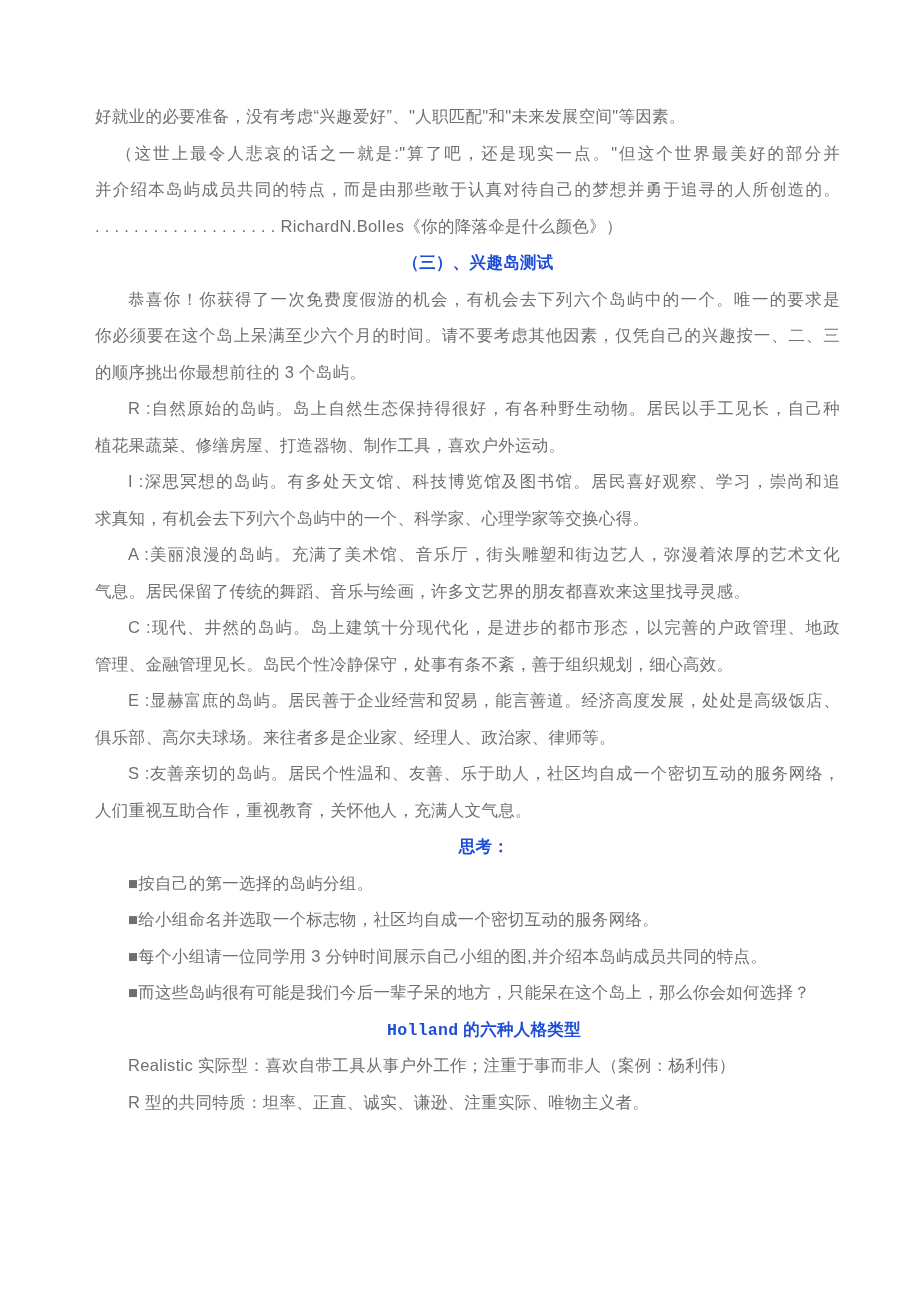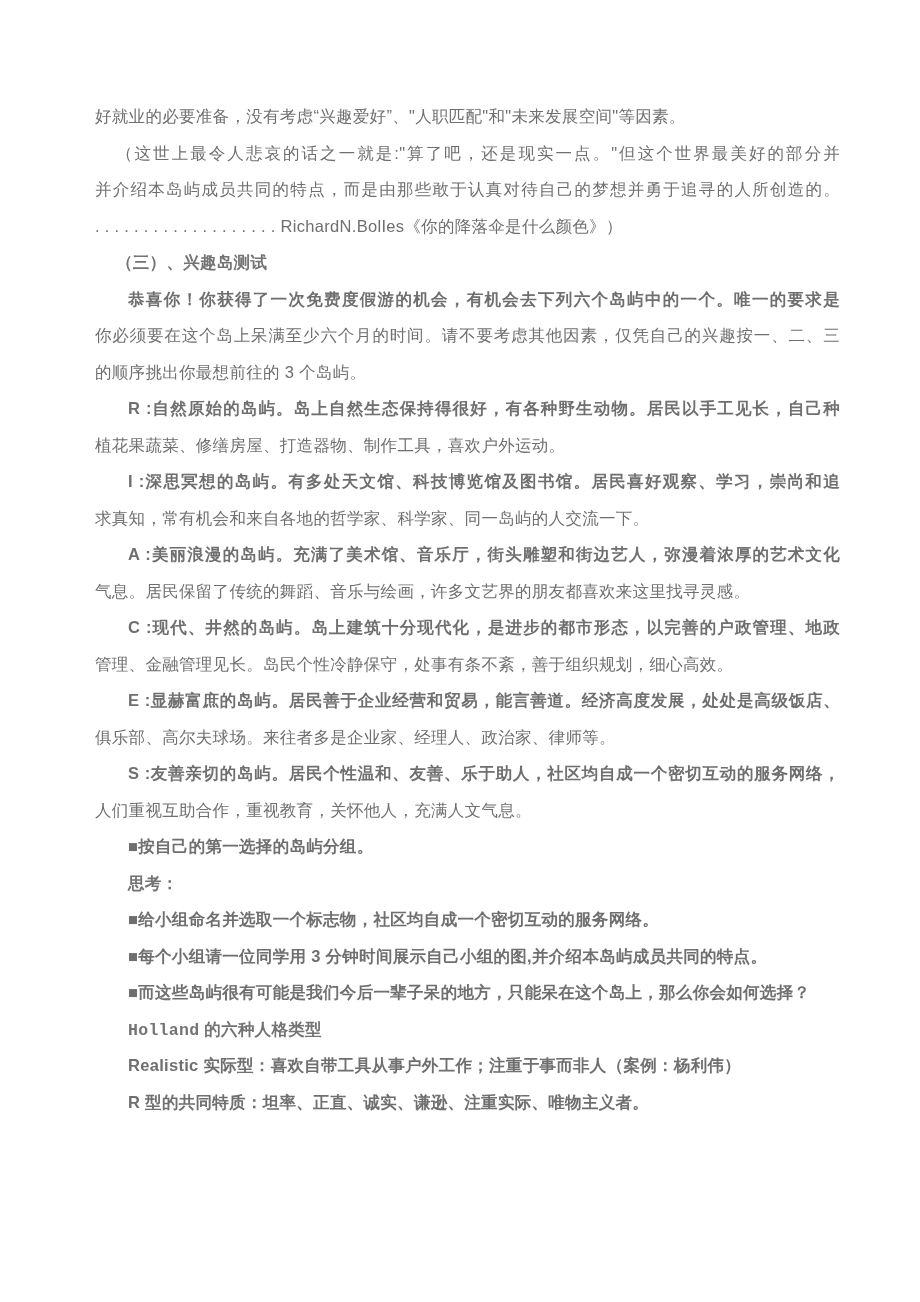--- a/index.html
+++ b/index.html
@@ -38,8 +38,9 @@
   .line.ind-1 { padding-left: 21px; }
   .line.ind-2 { padding-left: 33px; font-weight: bold; }
   .line.heading {
-    color: #737373;
+    color: #1d4ed8;
     font-weight: bold;
+    text-align: center;
   }
   .latin-mono {
     font-family: "Liberation Mono", monospace;

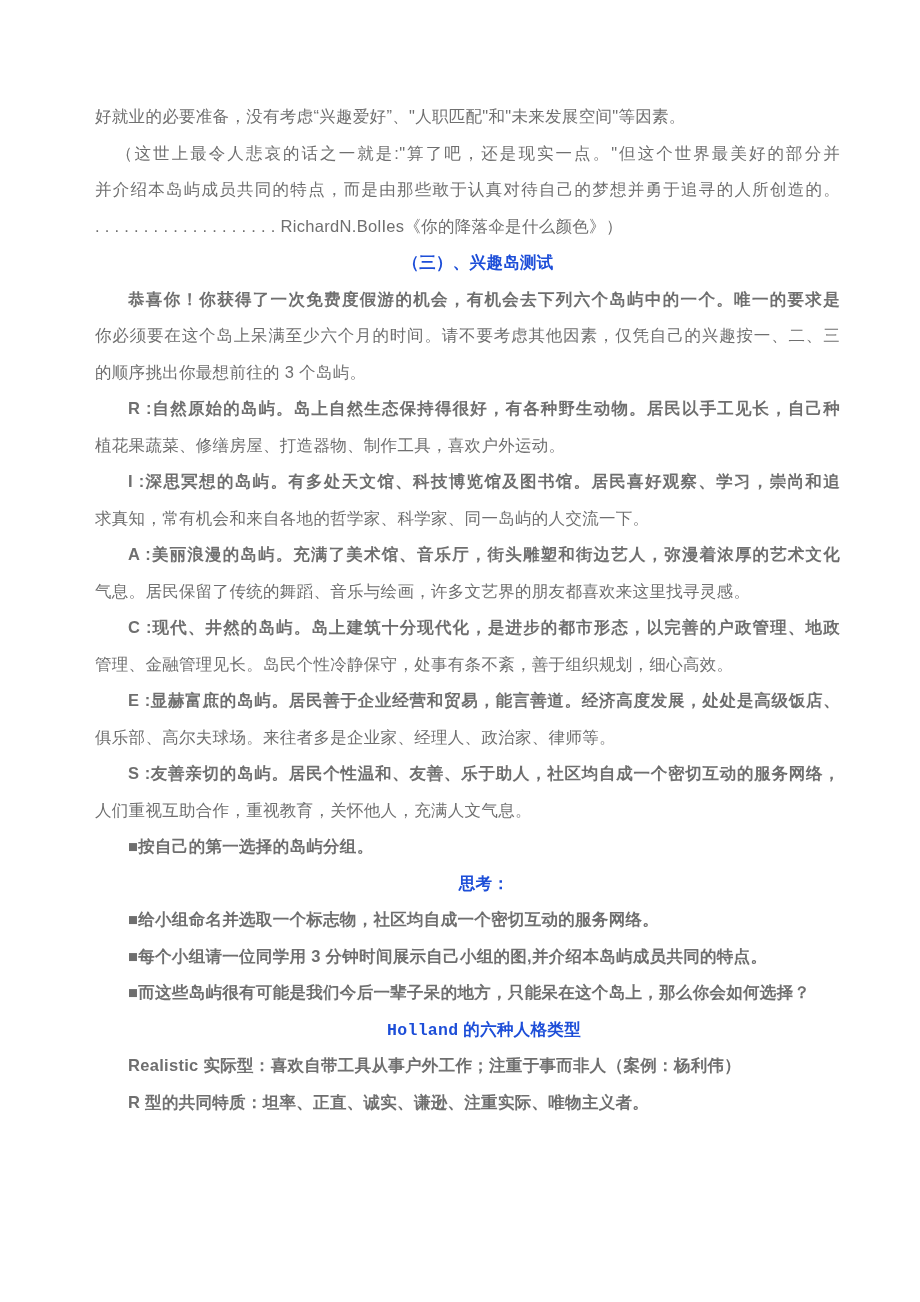--- a/index.html
+++ b/index.html
@@ -36,7 +36,7 @@
     text-justify: inter-character;
   }
   .line.ind-1 { padding-left: 21px; }
-  .line.ind-2 { padding-left: 33px; font-weight: bold; }
+  .line.ind-2 { padding-left: 33px; }
   .line.heading {
     color: #1d4ed8;
     font-weight: bold;

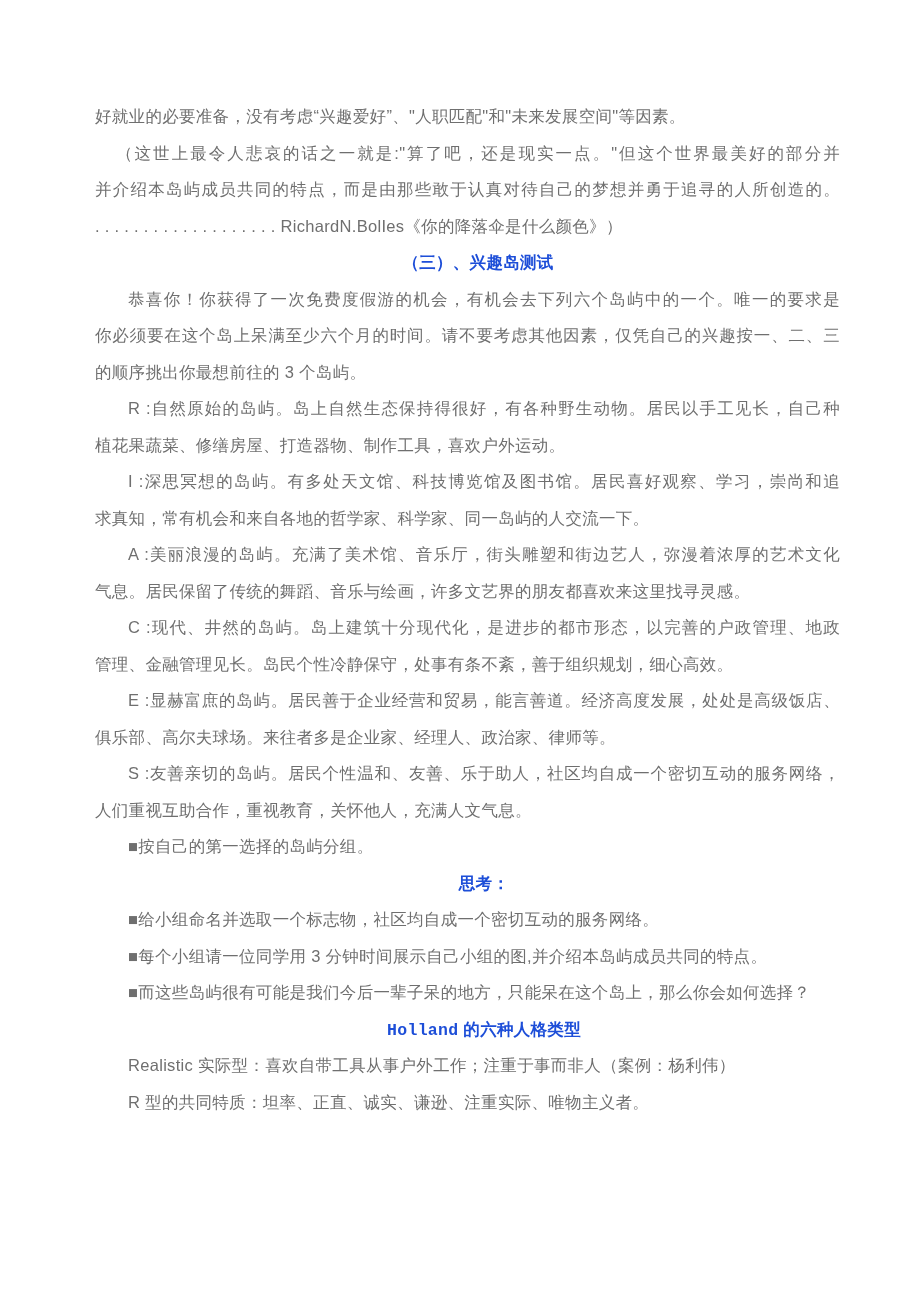--- a/index.html
+++ b/index.html
@@ -64,7 +64,7 @@
       <div class="line ind-2 justify">R :自然原始的岛屿。岛上自然生态保持得很好，有各种野生动物。居民以手工见长，自己种</div>
       <div class="line">植花果蔬菜、修缮房屋、打造器物、制作工具，喜欢户外运动。</div>
       <div class="line ind-2 justify">I :深思冥想的岛屿。有多处天文馆、科技博览馆及图书馆。居民喜好观察、学习，崇尚和追</div>
-      <div class="line">求真知，常有机会和来自各地的哲学家、科学家、同一岛屿的人交流一下。</div>
+      <div class="line">求真知，有机会去下列六个岛屿中的一个、科学家、心理学家等交换心得。</div>
       <div class="line ind-2 justify">A :美丽浪漫的岛屿。充满了美术馆、音乐厅，街头雕塑和街边艺人，弥漫着浓厚的艺术文化</div>
       <div class="line">气息。居民保留了传统的舞蹈、音乐与绘画，许多文艺界的朋友都喜欢来这里找寻灵感。</div>
       <div class="line ind-2 justify">C :现代、井然的岛屿。岛上建筑十分现代化，是进步的都市形态，以完善的户政管理、地政</div>

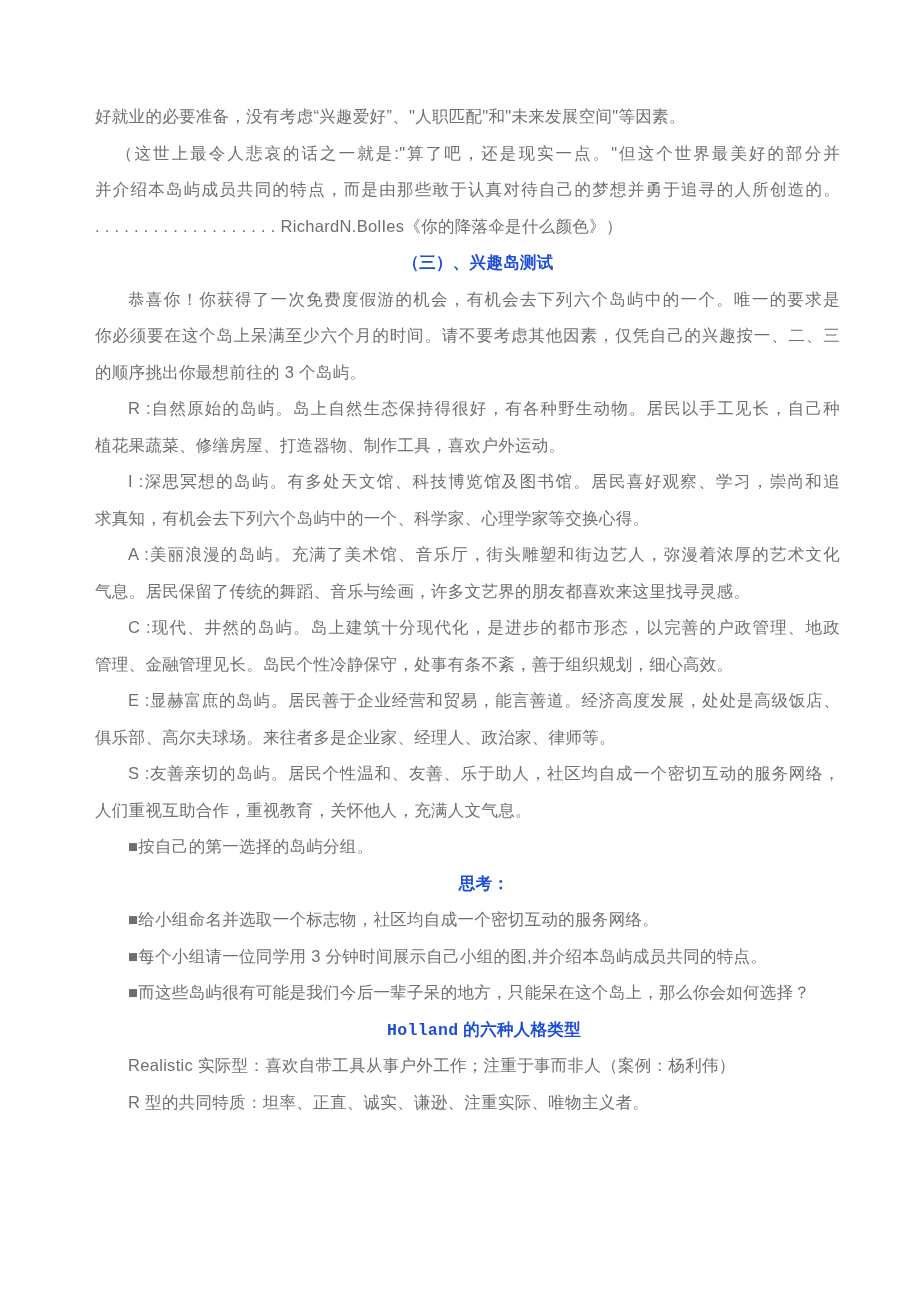--- a/index.html
+++ b/index.html
@@ -73,8 +73,8 @@
       <div class="line">俱乐部、高尔夫球场。来往者多是企业家、经理人、政治家、律师等。</div>
       <div class="line ind-2 justify">S :友善亲切的岛屿。居民个性温和、友善、乐于助人，社区均自成一个密切互动的服务网络，</div>
       <div class="line">人们重视互助合作，重视教育，关怀他人，充满人文气息。</div>
+      <div class="line ind-2 heading">思考：</div>
       <div class="line ind-2">■按自己的第一选择的岛屿分组。</div>
-      <div class="line ind-2 heading">思考：</div>
       <div class="line ind-2">■给小组命名并选取一个标志物，社区均自成一个密切互动的服务网络。</div>
       <div class="line ind-2">■每个小组请一位同学用 3 分钟时间展示自己小组的图,并介绍本岛屿成员共同的特点。</div>
       <div class="line ind-2">■而这些岛屿很有可能是我们今后一辈子呆的地方，只能呆在这个岛上，那么你会如何选择？</div>

